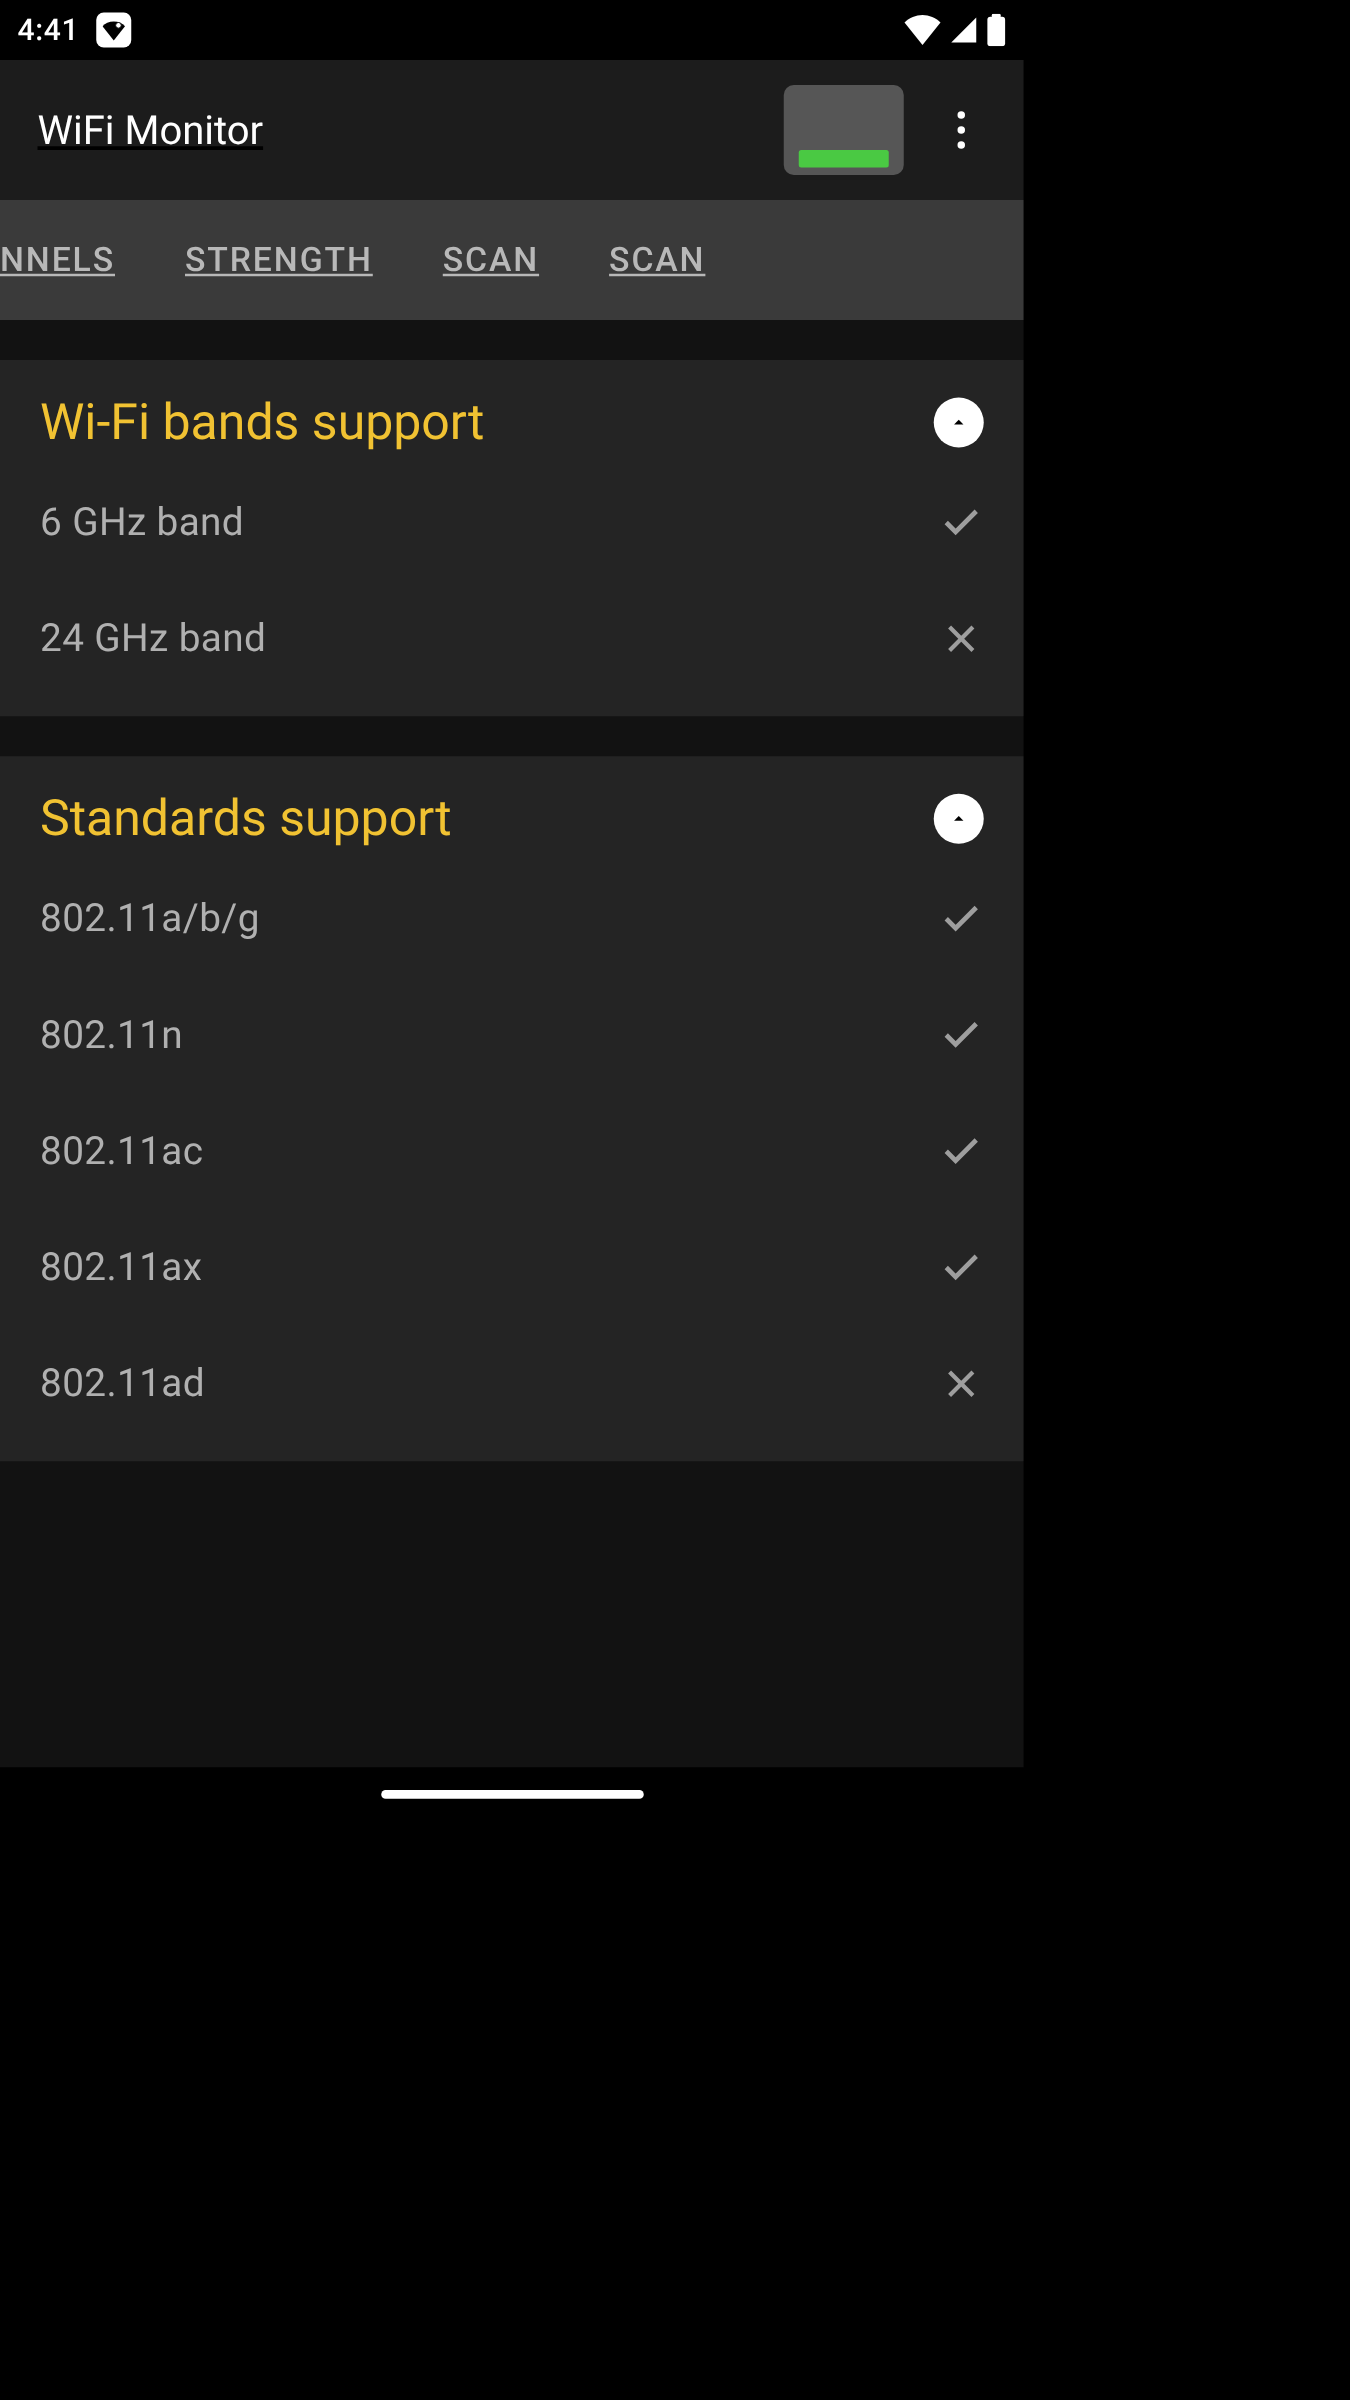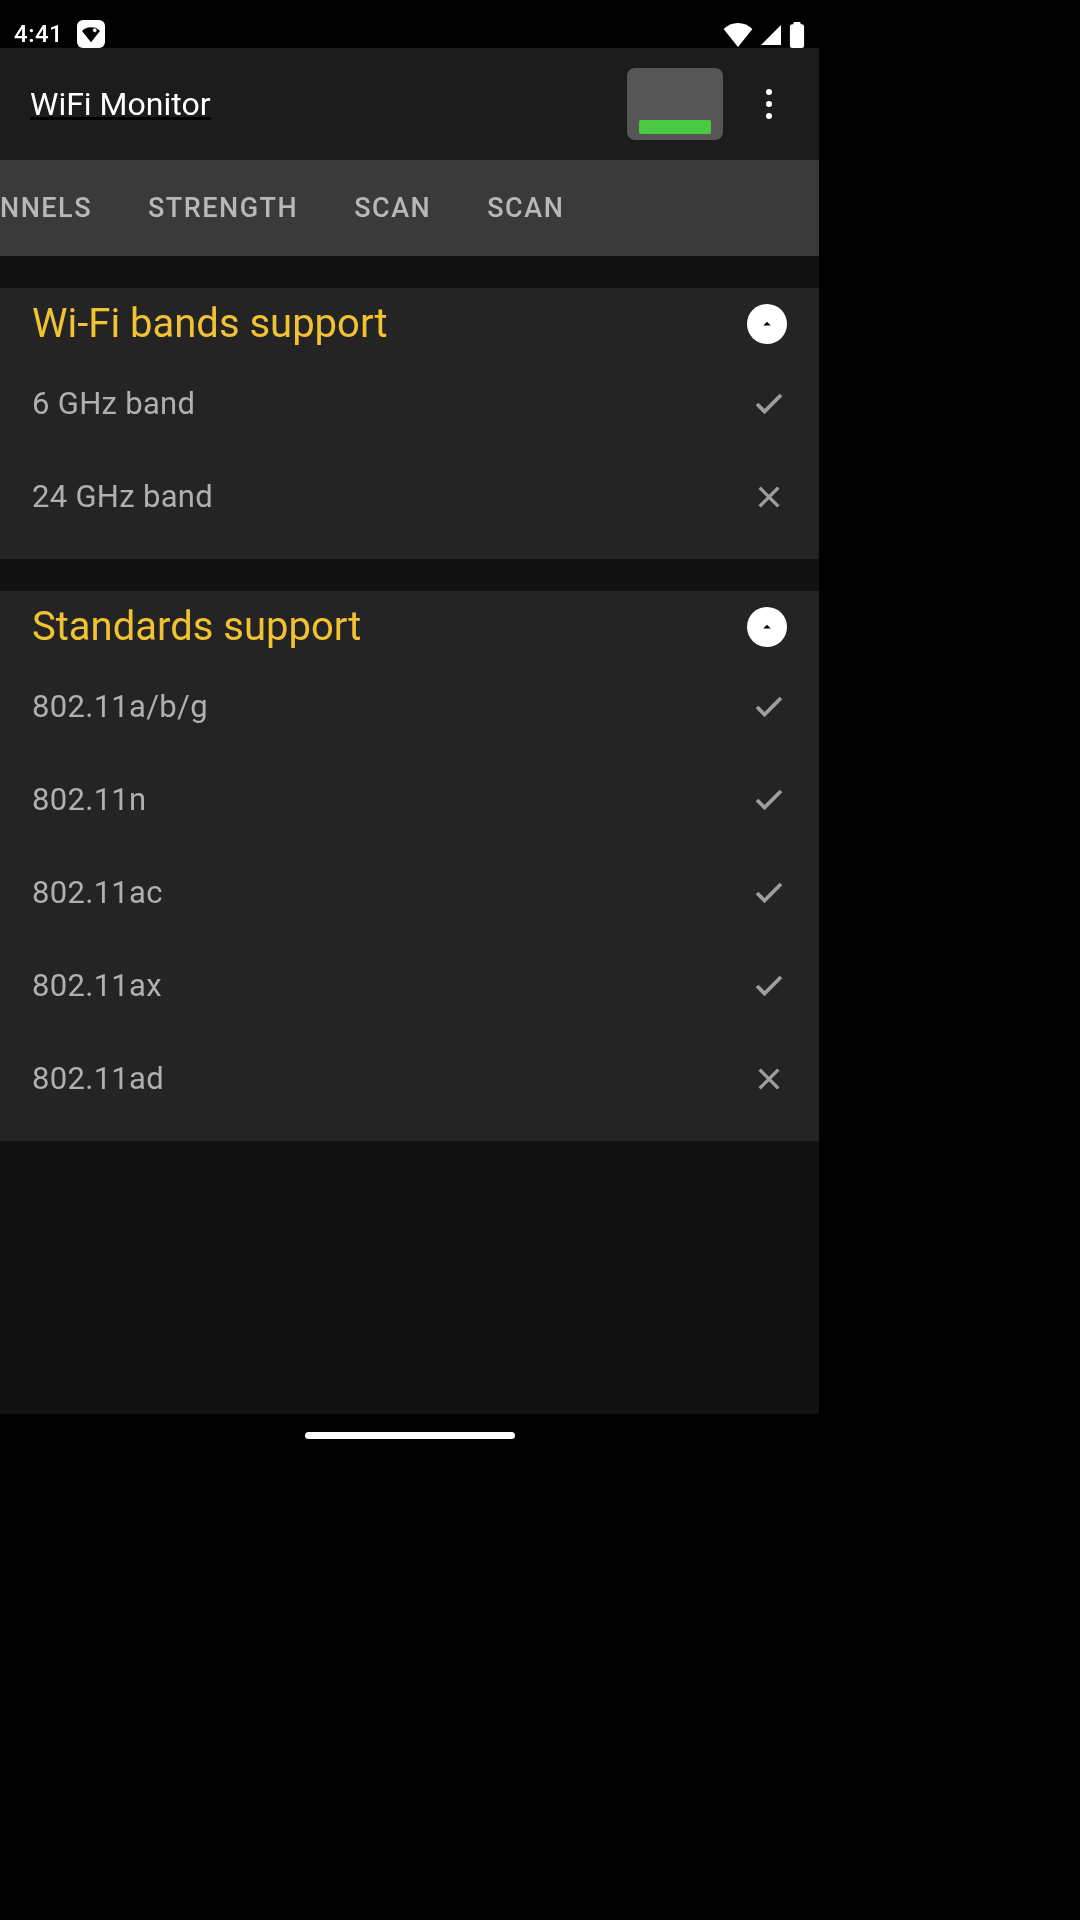--- a/index.html
+++ b/index.html
@@ -7,7 +7,7 @@
   .screen{ width:819px; height:1456px; background:#000; display:flex; flex-direction:column; position:relative; }
 
   
-  .status-bar{ height:48px; background:#000; display:flex; align-items:flex-end; padding:0 14px; color:#fff; justify-content:space-between; }
+  .status-bar{ height:48px; background:#000; display:flex; align-items:center; padding:0 14px; color:#fff; justify-content:space-between; }
   .status-left{ display:flex; align-items:center; gap:14px; }
   .status-time{ font-size:24px; font-weight:500; letter-spacing:.5px; }
   .status-app-ico{ width:28px; height:28px; background:#fff; border-radius:6px; display:flex; align-items:center; justify-content:center; }

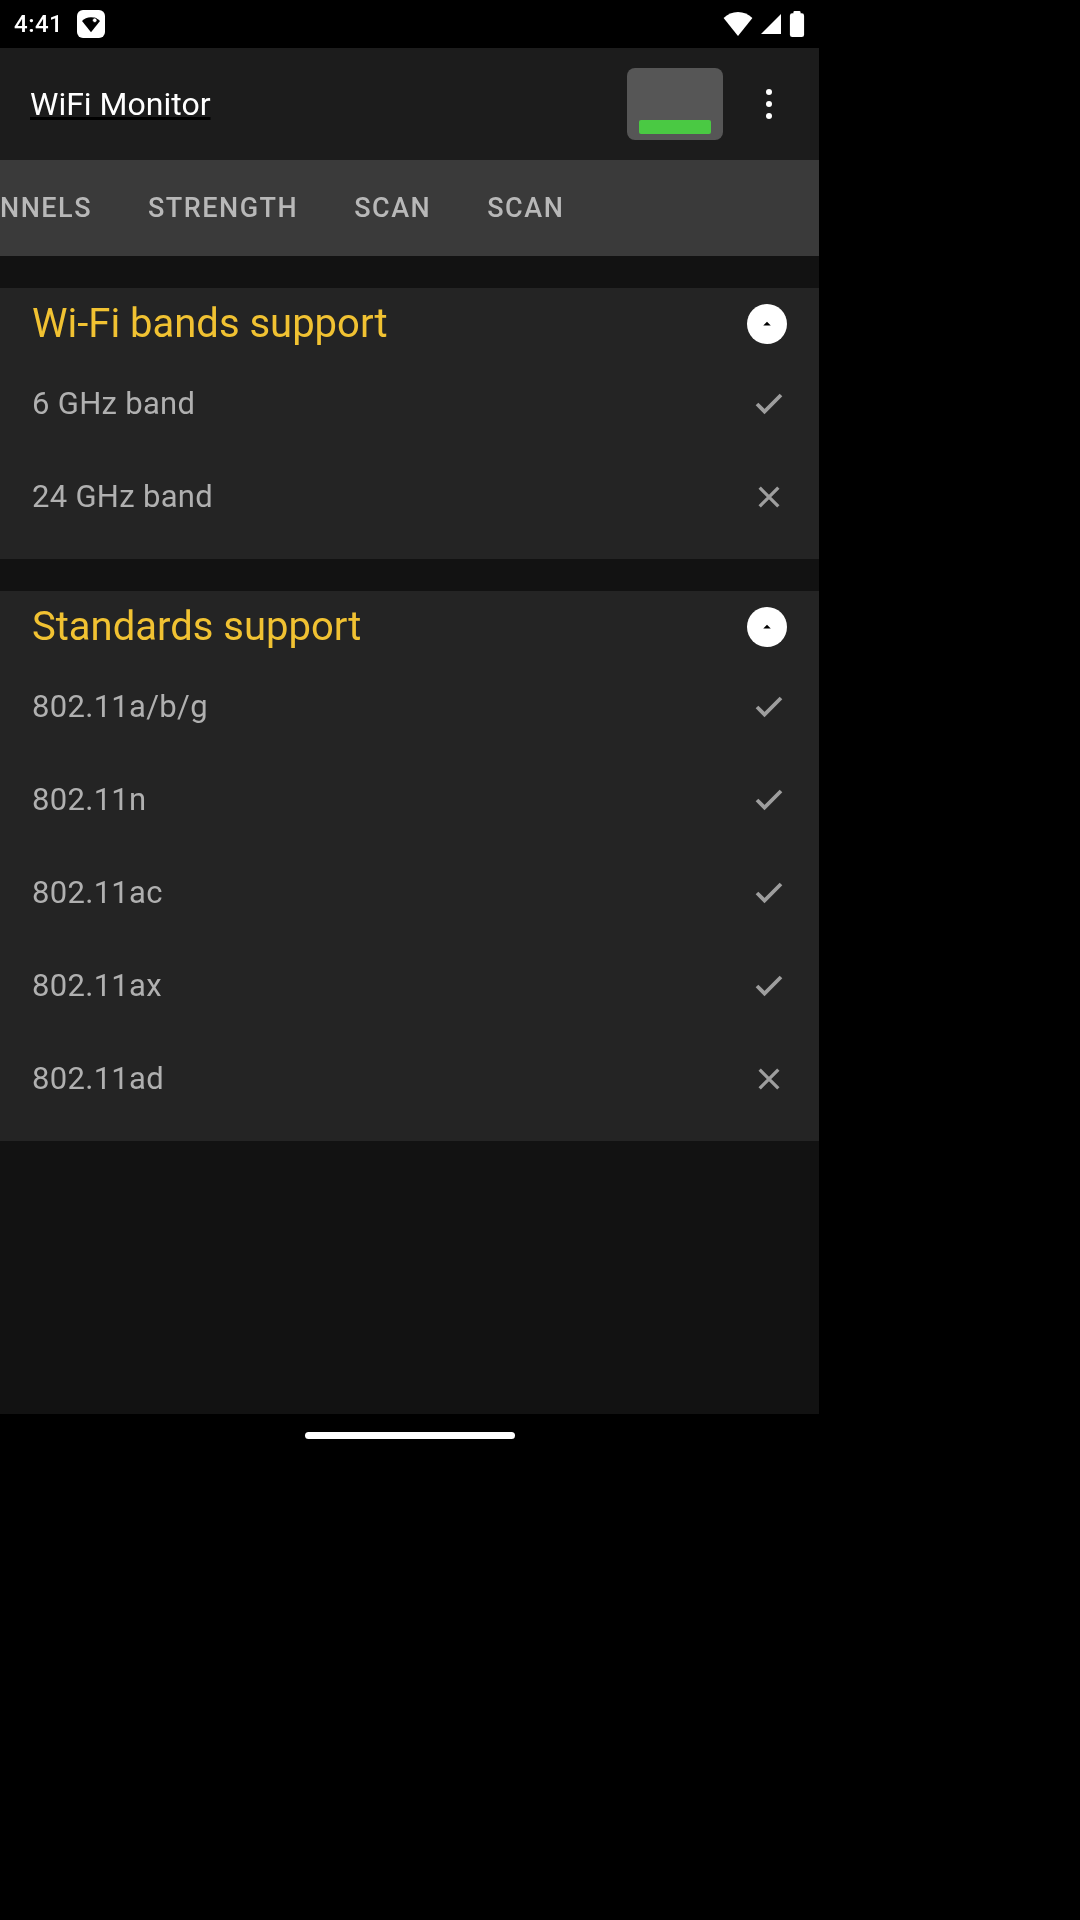--- a/index.html
+++ b/index.html
@@ -25,7 +25,7 @@
 
   
   .tab-bar{ height:96px; background:#3a3a3a; display:flex; align-items:stretch; overflow:hidden; position:relative; }
-  .tab{ color:#b8b8b8; font-size:27px; font-weight:500; letter-spacing:1.5px; display:flex; align-items:center; padding:0 28px; white-space:nowrap; }
+  .tab{ color:#b8b8b8; font-size:27px; font-weight:500; letter-spacing:1.5px; display:flex; align-items:center; padding:0 28px; white-space:nowrap;text-decoration:underline; }
   .tab.first{ padding-left:0; }
   .tab.active{ color:#fff; position:relative; }
   .tab.active::after{ content:""; position:absolute; bottom:0; left:0; right:0; height:7px; background:#4ac943; }

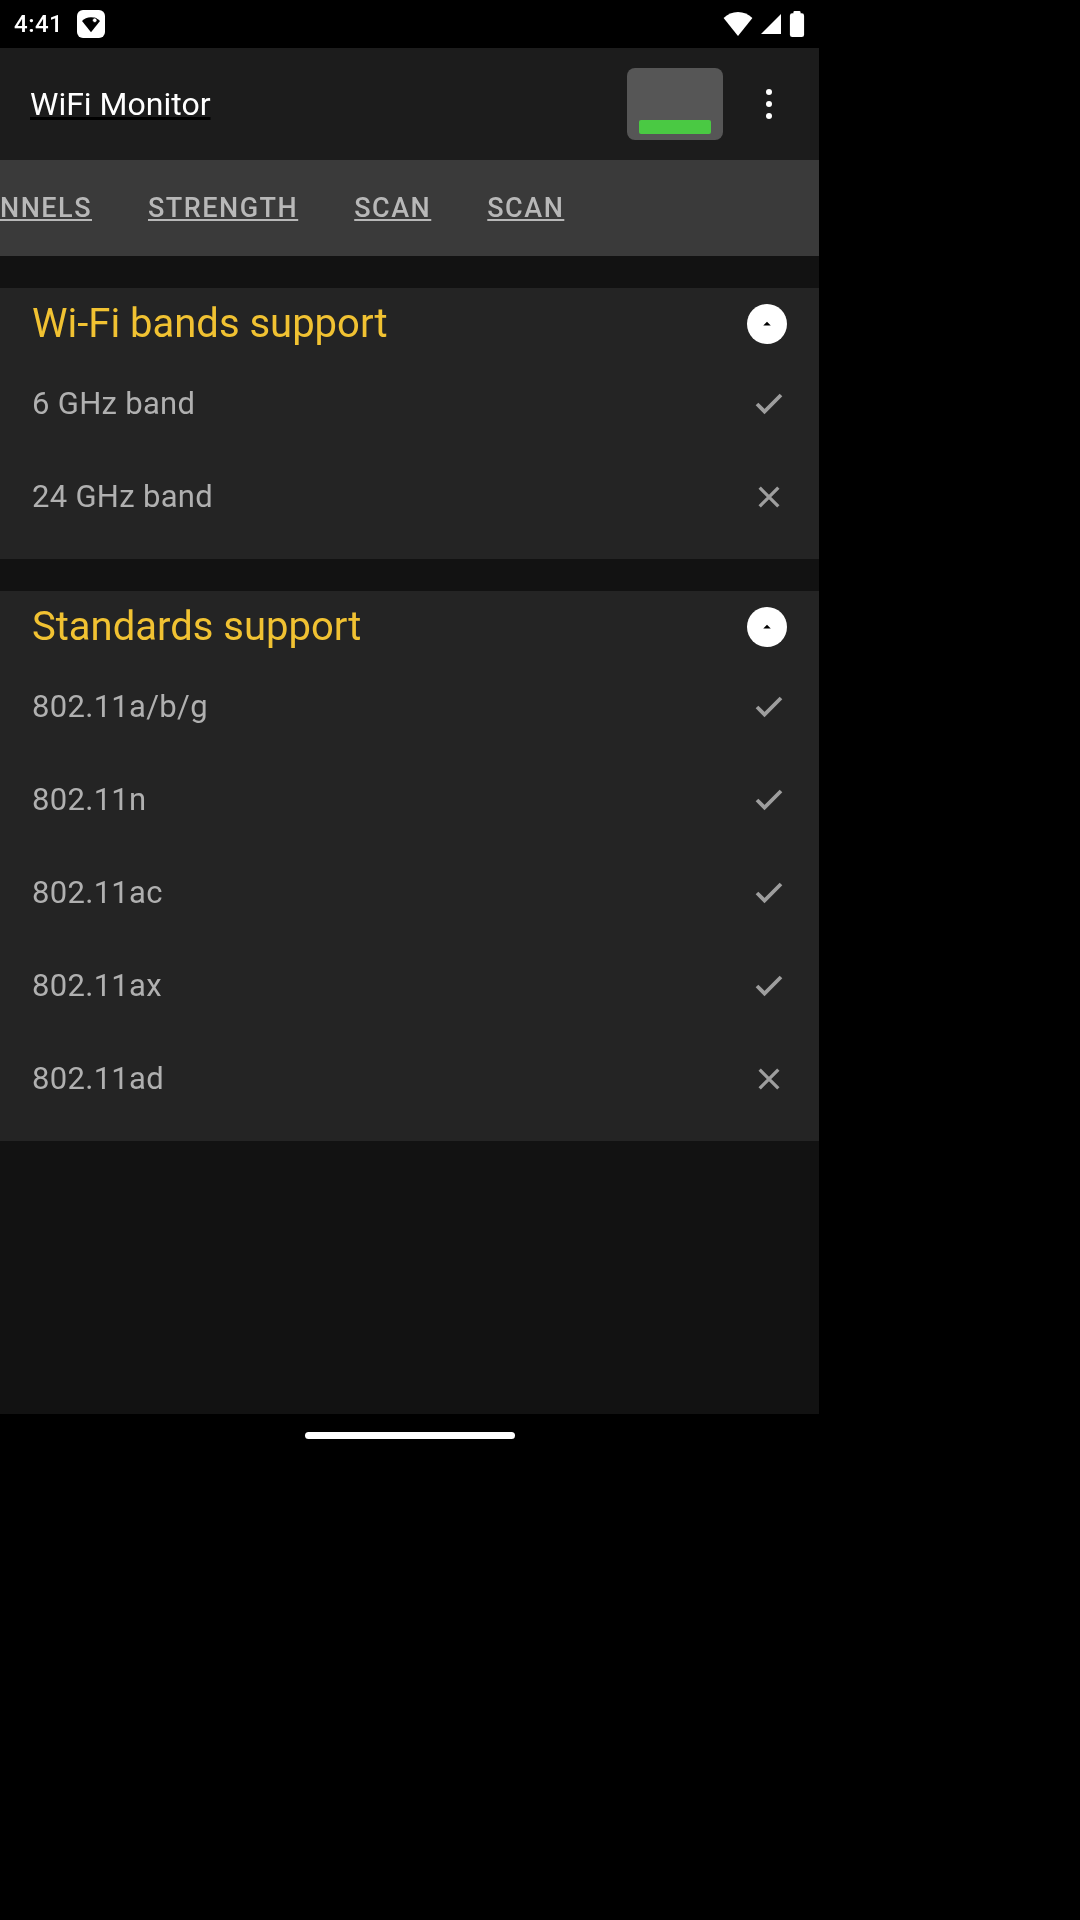--- a/index.html
+++ b/index.html
@@ -33,7 +33,7 @@
   
   .content{ flex:1; background:#121212; overflow-y:auto; }
   .card{ background:#242424; margin-top:32px; padding:0 0 16px 0; }
-  .card-header{ display:flex; align-items:center; justify-content:space-between; padding:12px 32px 10px 32px; }
+  .card-header{ display:flex; align-items:center; justify-content:space-between; padding:26px 32px 10px 32px; }
   .card-title{ color:#f1c232; font-size:40px; font-weight:400; font-family:"Segoe UI",Roboto,Arial,sans-serif; }
   .collapse-btn{ width:40px; height:40px; background:#fff; border-radius:50%; display:flex; align-items:center; justify-content:center; }
   .row{ display:flex; align-items:center; justify-content:space-between; padding:28px 32px; }

